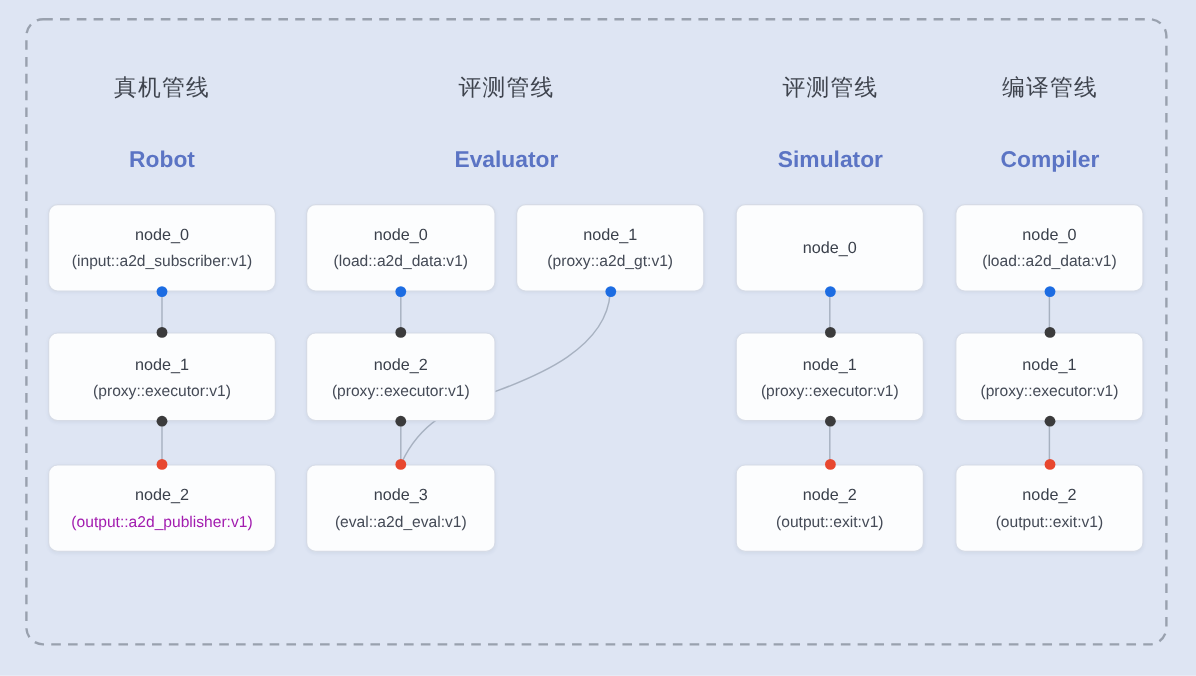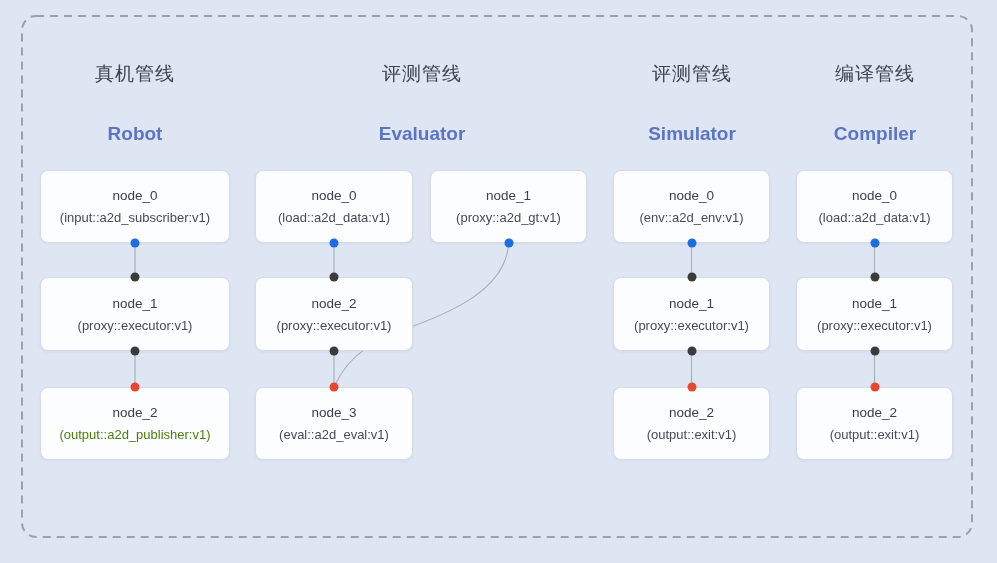--- a/index.html
+++ b/index.html
@@ -150,7 +150,6 @@
       <div class="dot" style="left: 334px; top: 387px; background: rgb(232, 71, 47);"></div>
       <div class="node" style="left: 613px; top: 170px; width: 157px; height: 73px; background: rgb(252, 253, 254); border-color: rgb(214, 219, 230);">
         <div class="t1" style="color: rgb(58, 64, 75);">node_0</div>
-        <div class="t2" style="color: rgb(69, 75, 87);">(env::a2d_env:v1)</div>
       </div>
       <div class="dot" style="left: 691.5px; top: 243px; background: rgb(28, 108, 226);"></div>
       <div class="node" style="left: 613px; top: 277px; width: 157px; height: 74px; background: rgb(252, 253, 254); border-color: rgb(214, 219, 230);">

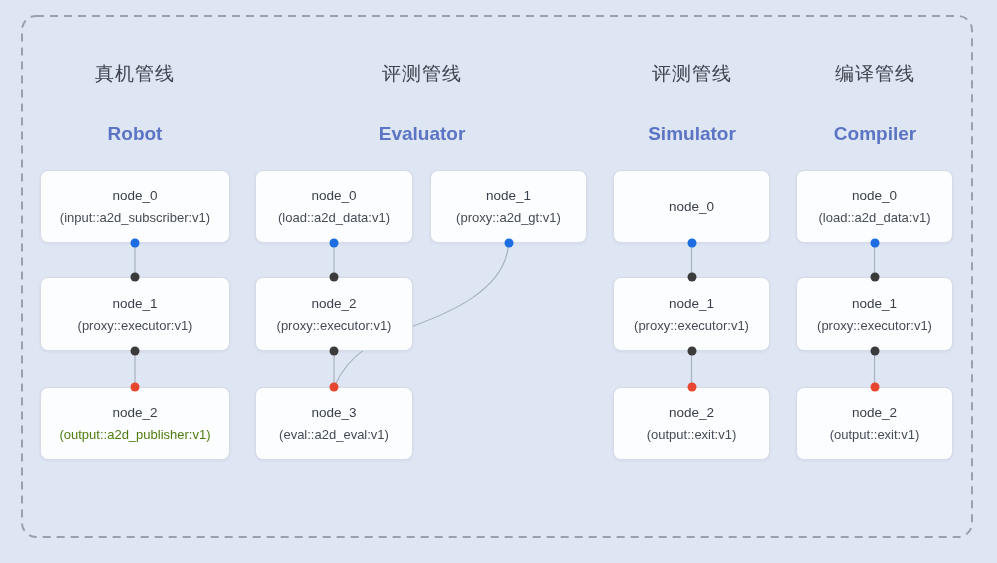--- a/index.html
+++ b/index.html
@@ -124,7 +124,7 @@
       <div class="dot" style="left: 135px; top: 351px; background: rgb(59, 59, 60);"></div>
       <div class="node" style="left: 40px; top: 387px; width: 190px; height: 73px; background: rgb(252, 253, 254); border-color: rgb(214, 219, 230);">
         <div class="t1" style="color: rgb(58, 64, 75);">node_2</div>
-        <div class="t2" style="color: #4d7c0f;">(output::a2d_publisher:v1)</div>
+        <div class="t2" style="color: #a21caf;">(output::a2d_publisher:v1)</div>
       </div>
       <div class="dot" style="left: 135px; top: 387px; background: rgb(232, 71, 47);"></div>
       <div class="node" style="left: 255px; top: 170px; width: 158px; height: 73px; background: rgb(252, 253, 254); border-color: rgb(214, 219, 230);">

